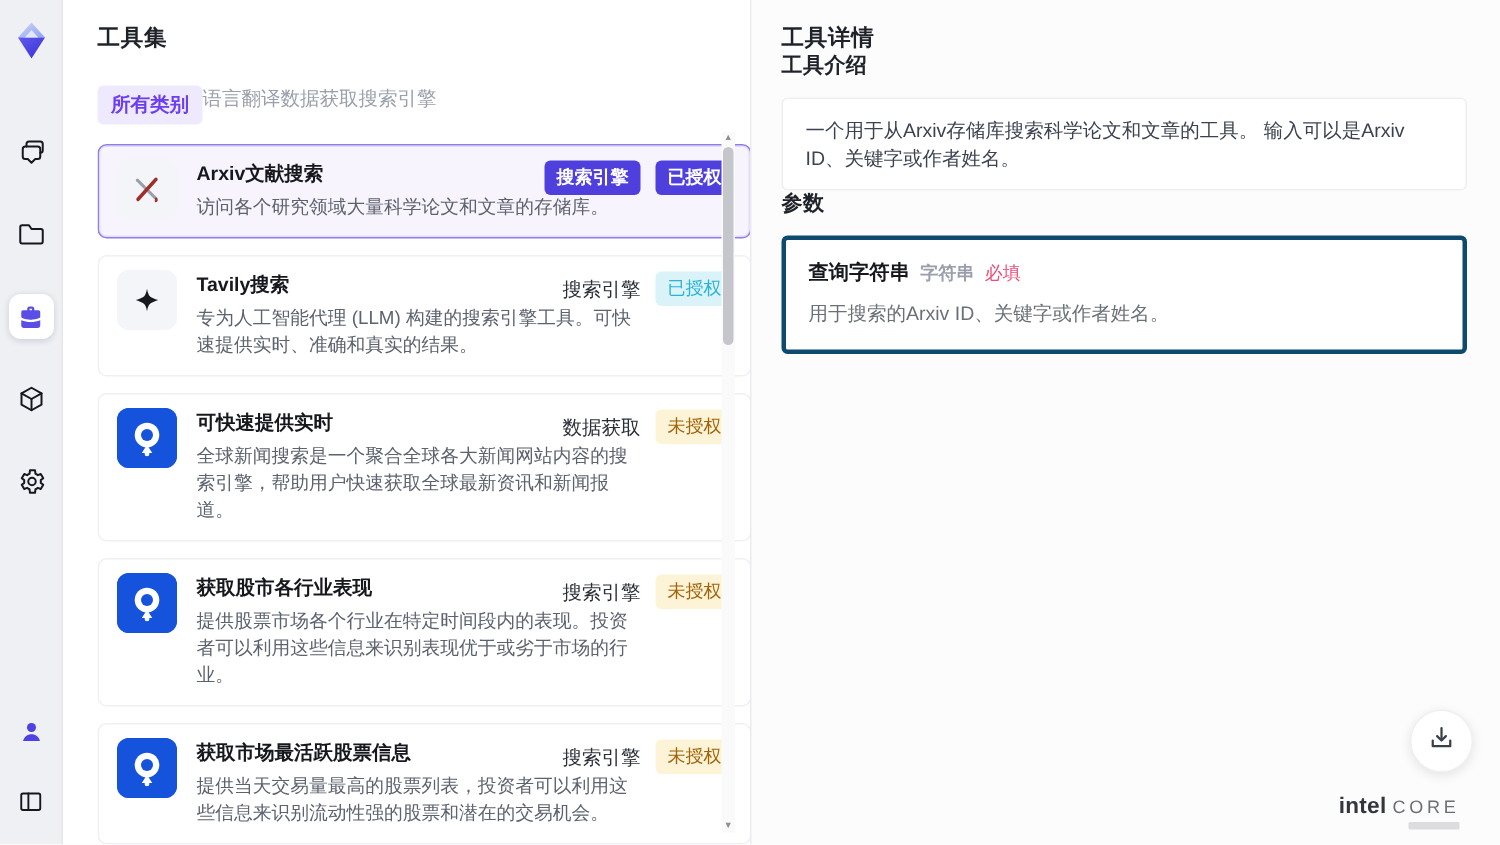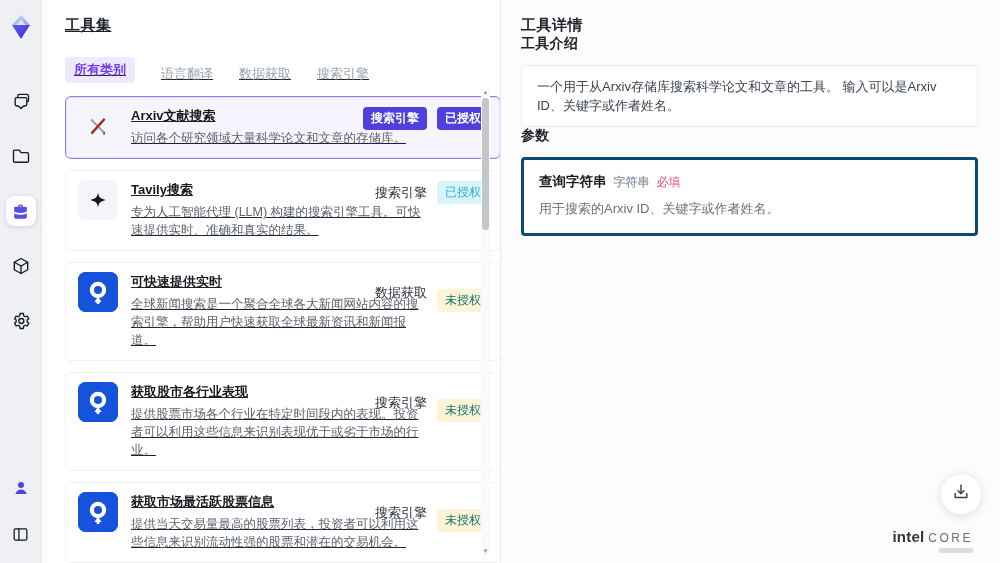--- a/index.html
+++ b/index.html
@@ -19,7 +19,7 @@
   .rail-item svg { display:block; }
 
   
-  .panel-left { width:458px; flex-shrink:0; position:relative; background:#fff; padding:16px 0 0 23px;text-decoration:underline; }
+  .panel-left { width:458px; flex-shrink:0; position:relative; background:#fff; padding:16px 0 0 23px; }
   .panel-title { font-size:15px; font-weight:bold; letter-spacing:.5px; }
   .tabs { display:flex; align-items:flex-end; gap:26px; margin-top:22px; font-size:13px; }
   .tab { color:#9aa0ab; cursor:pointer; white-space:nowrap; }

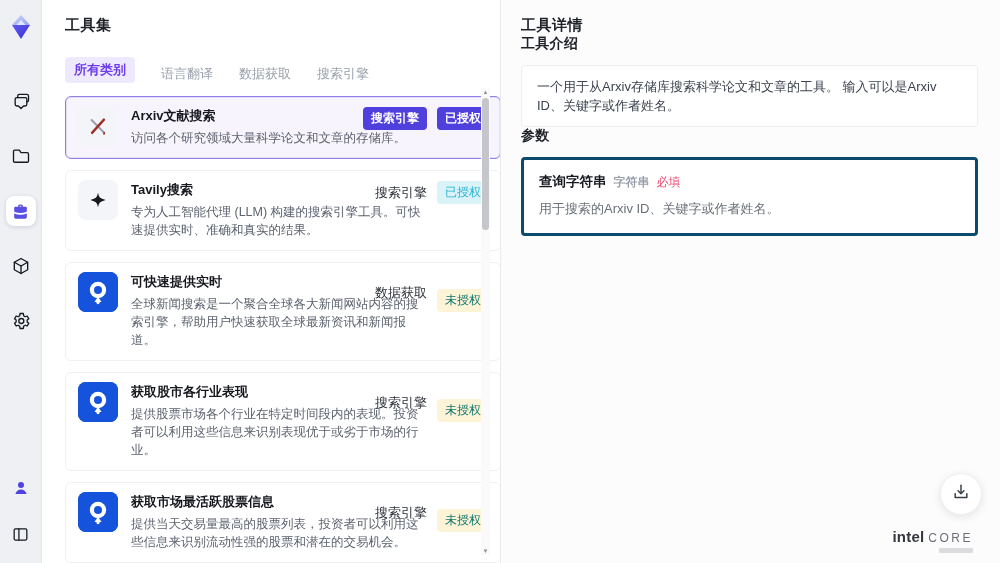--- a/index.html
+++ b/index.html
@@ -21,7 +21,7 @@
   
   .panel-left { width:458px; flex-shrink:0; position:relative; background:#fff; padding:16px 0 0 23px; }
   .panel-title { font-size:15px; font-weight:bold; letter-spacing:.5px; }
-  .tabs { display:flex; align-items:flex-end; gap:26px; margin-top:22px; font-size:13px; }
+  .tabs { display:flex; align-items:flex-start; margin-top:22px; font-size:13px; }
   .tab { color:#9aa0ab; cursor:pointer; white-space:nowrap; }
   .tab.active { background:#efe9fd; color:#6d3df0; padding:4px 9px; border-radius:4px; font-weight:bold; }
 

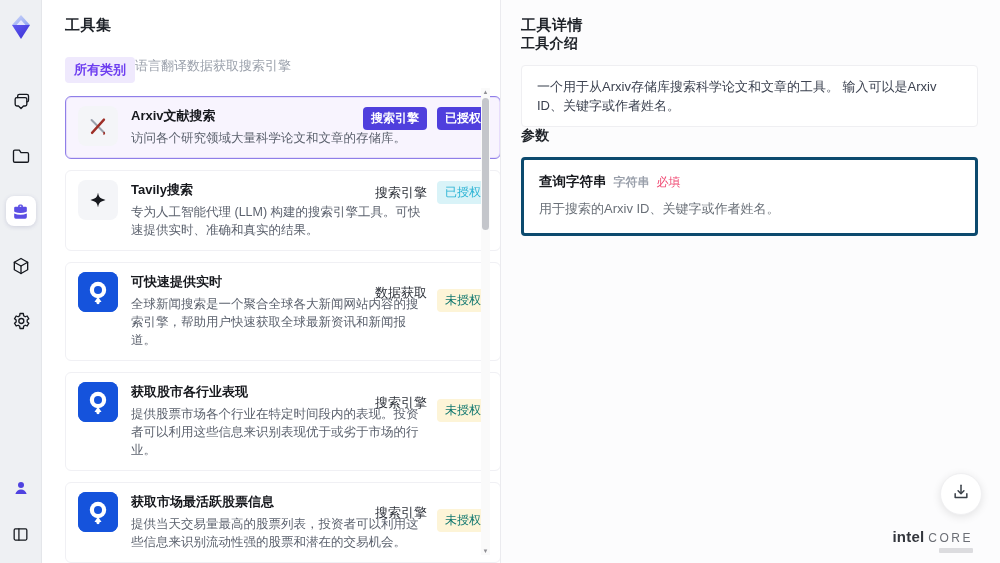--- a/index.html
+++ b/index.html
@@ -41,7 +41,7 @@
   .badge { font-size:12px; padding:3px 8px; border-radius:4px; white-space:nowrap; }
   .badge.solid, .cat-label.solid { background:#4f3fdd; color:#fff; font-size:12px; padding:3px 8px; border-radius:4px; font-weight:bold; }
   .badge.authorized { background:#d9f3f8; color:#2bb3d4; }
-  .badge.unauthorized { background:#fdf4d7; color:#0f766e;margin-top:16px; }
+  .badge.unauthorized { background:#fdf4d7; color:#a16207; }
 
   
   .scrollbar { position:absolute; left:439px; top:88px; width:9px; height:467px; background:#fafafa; }

